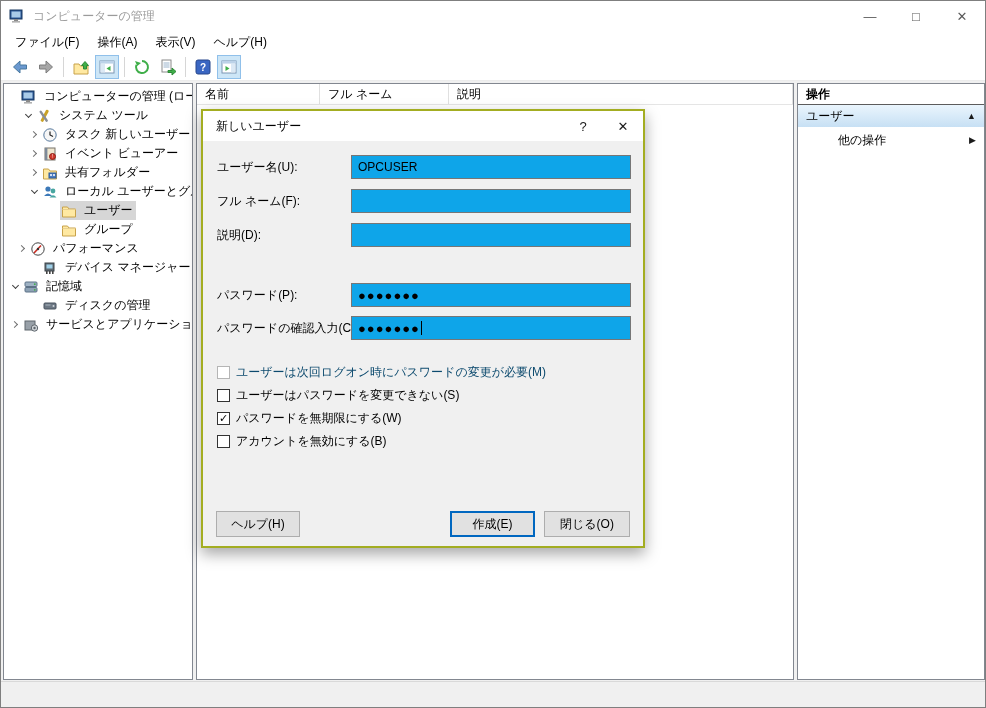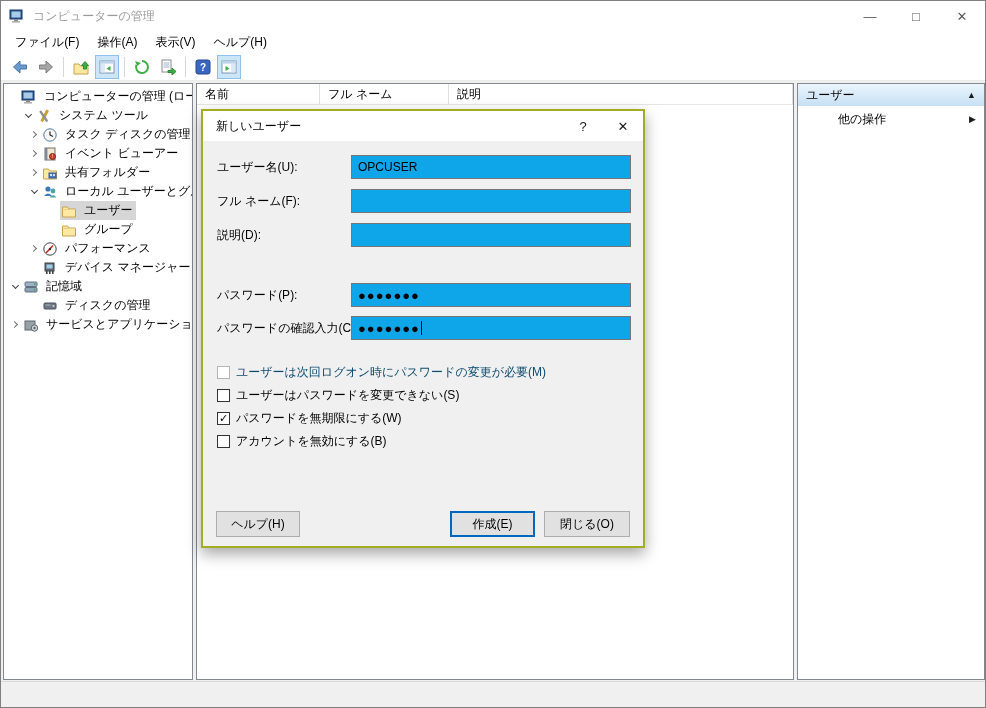--- a/index.html
+++ b/index.html
@@ -363,6 +363,7 @@
     </div>
 
     <div class="panel panel-right">
+      <div class="actions-title">操作</div>
       <div class="actions-section">
         <span>ユーザー</span>
         <span class="sec-arrow">▲</span>

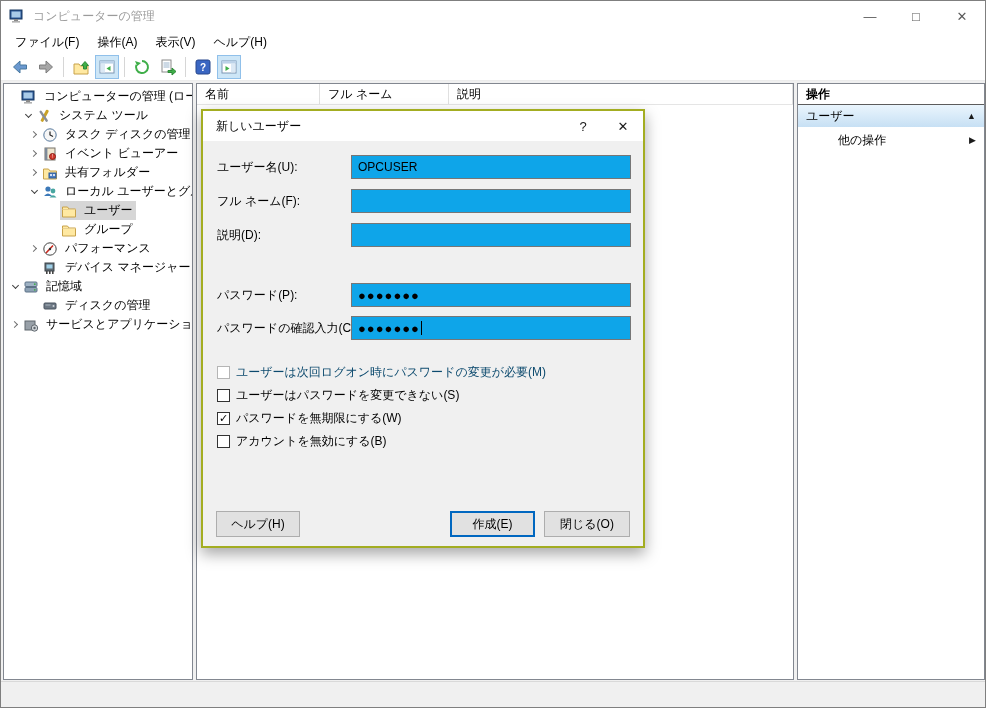--- a/index.html
+++ b/index.html
@@ -201,7 +201,7 @@
                   <path d="M8 4.5 V8 L11 9.5" stroke="#222" fill="none" stroke-width="1.2"></path>
                 </svg>
               </span>
-              <span class="tree-lab">タスク ディスクの管理</span>
+              <span class="tree-lab">タスク 新しいユーザー</span>
             </span>
           </div>
           <div class="tree-row" style="padding-left: 24px;">

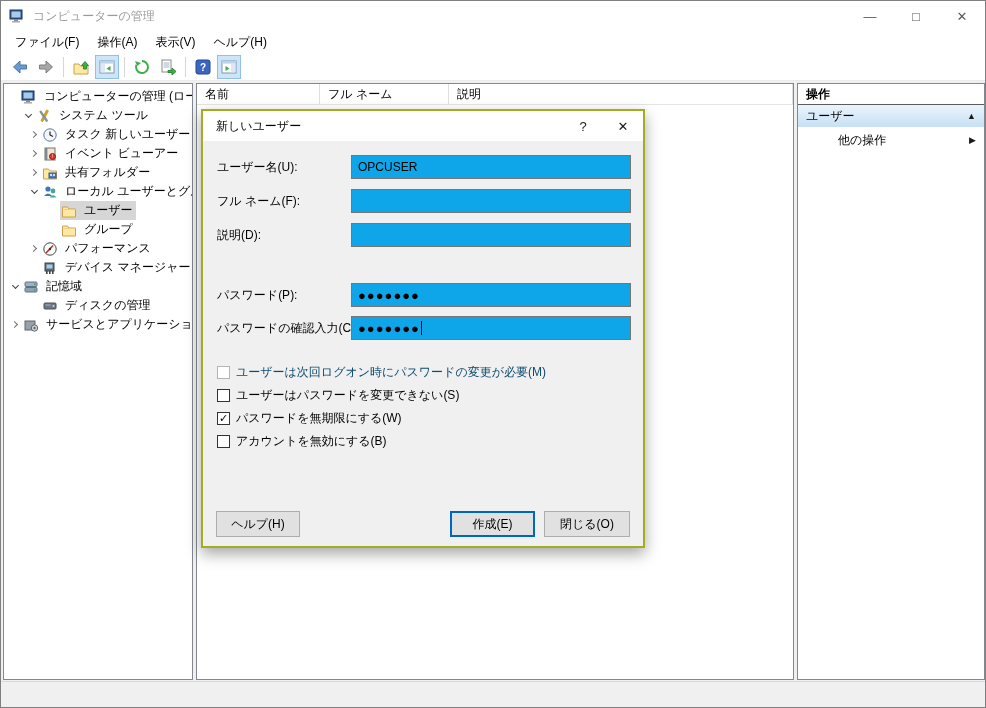--- a/index.html
+++ b/index.html
@@ -276,7 +276,7 @@
               <span class="tree-lab">グループ</span>
             </span>
           </div>
-          <div class="tree-row" style="padding-left: 24px;">
+          <div class="tree-row" style="padding-left: 12px;">
             <span class="chev closed">
               <i></i>
             </span>

